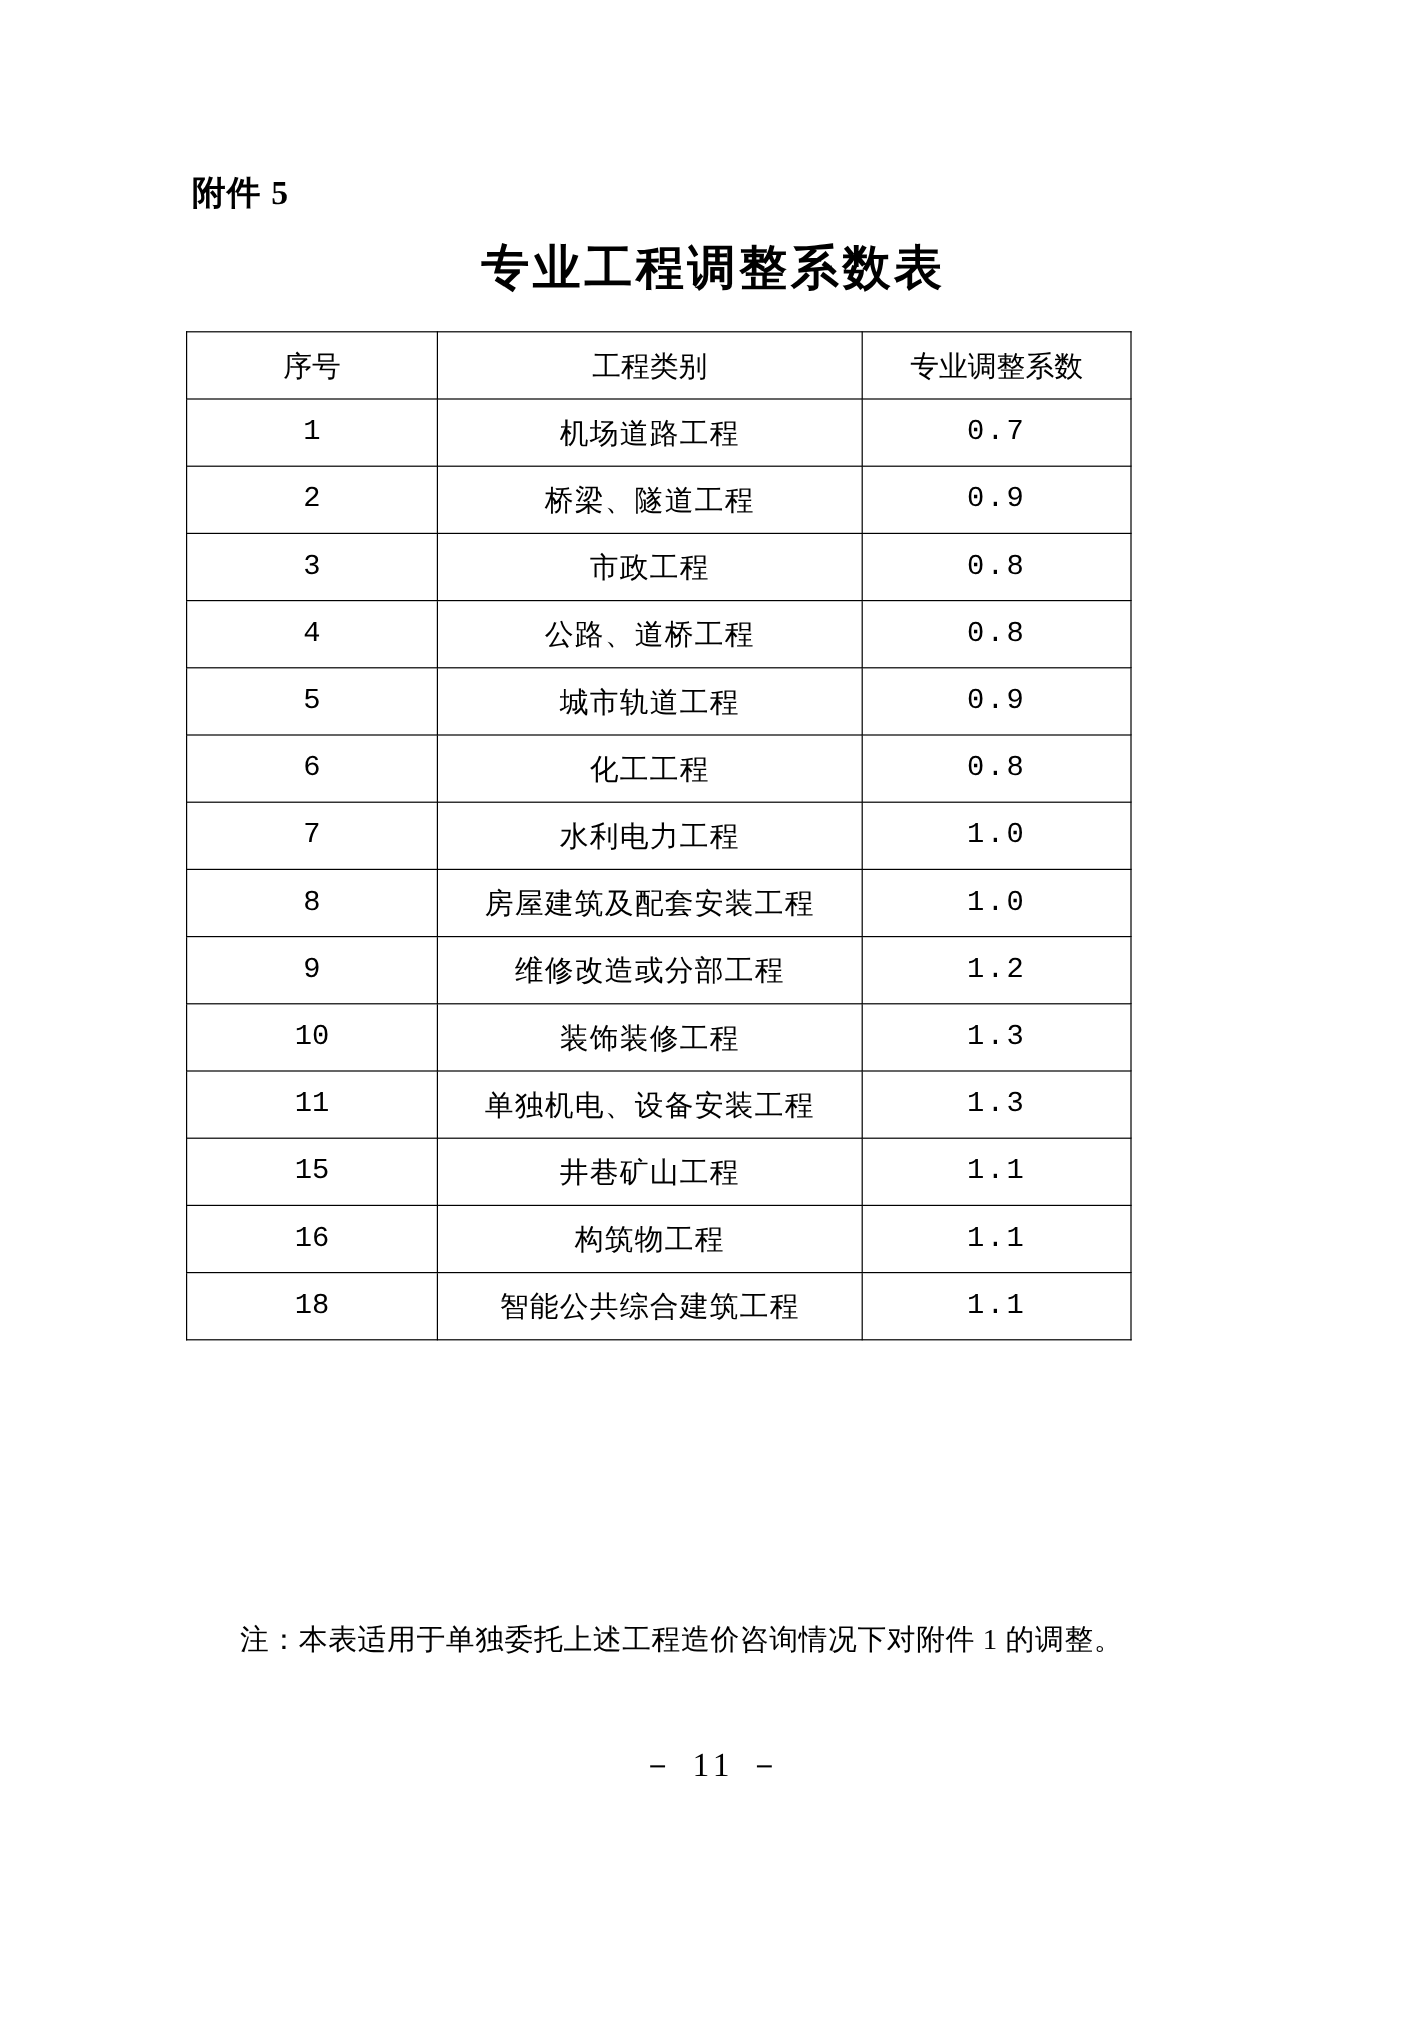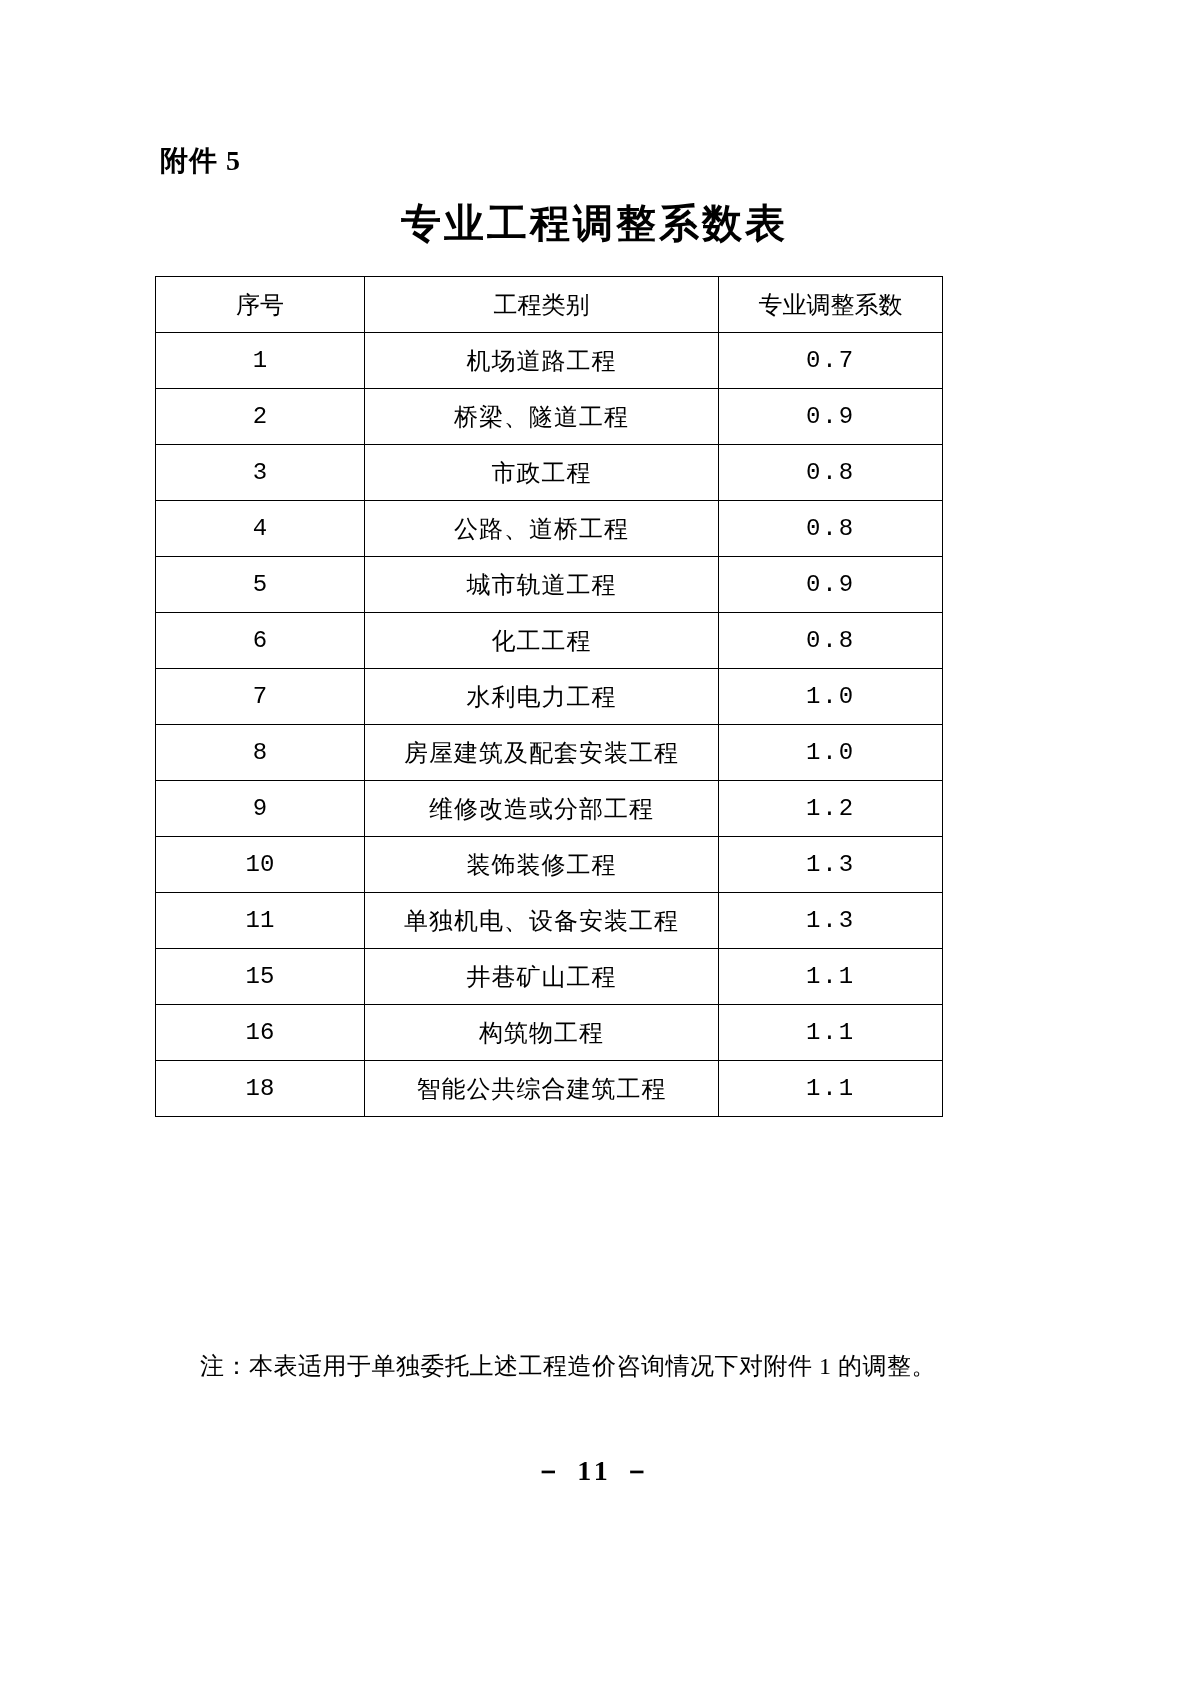--- a/index.html
+++ b/index.html
@@ -92,7 +92,7 @@
     width: 1189px;
     text-align: center;
     font-size: 28px;
-    font-weight: bold;
+    font-weight: normal;
     letter-spacing: 4px;
   }
 </style>

